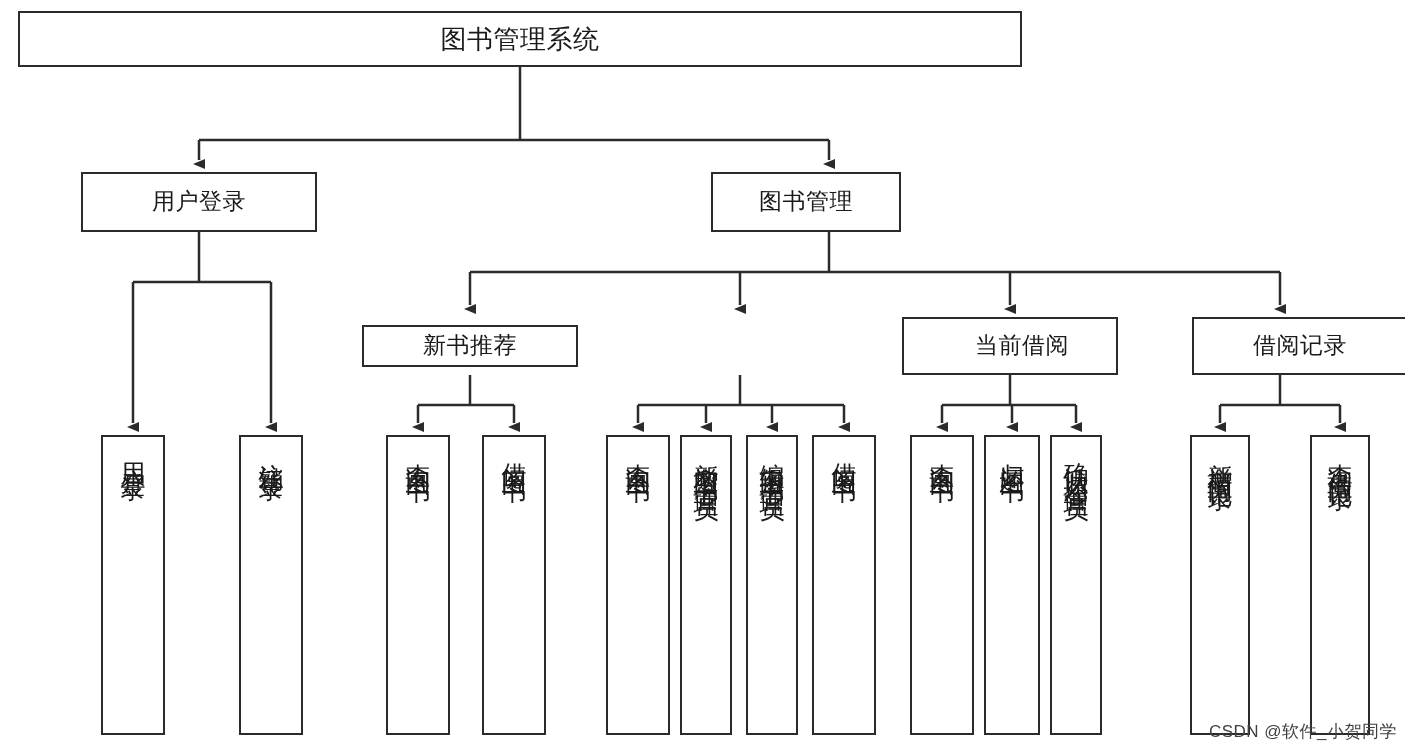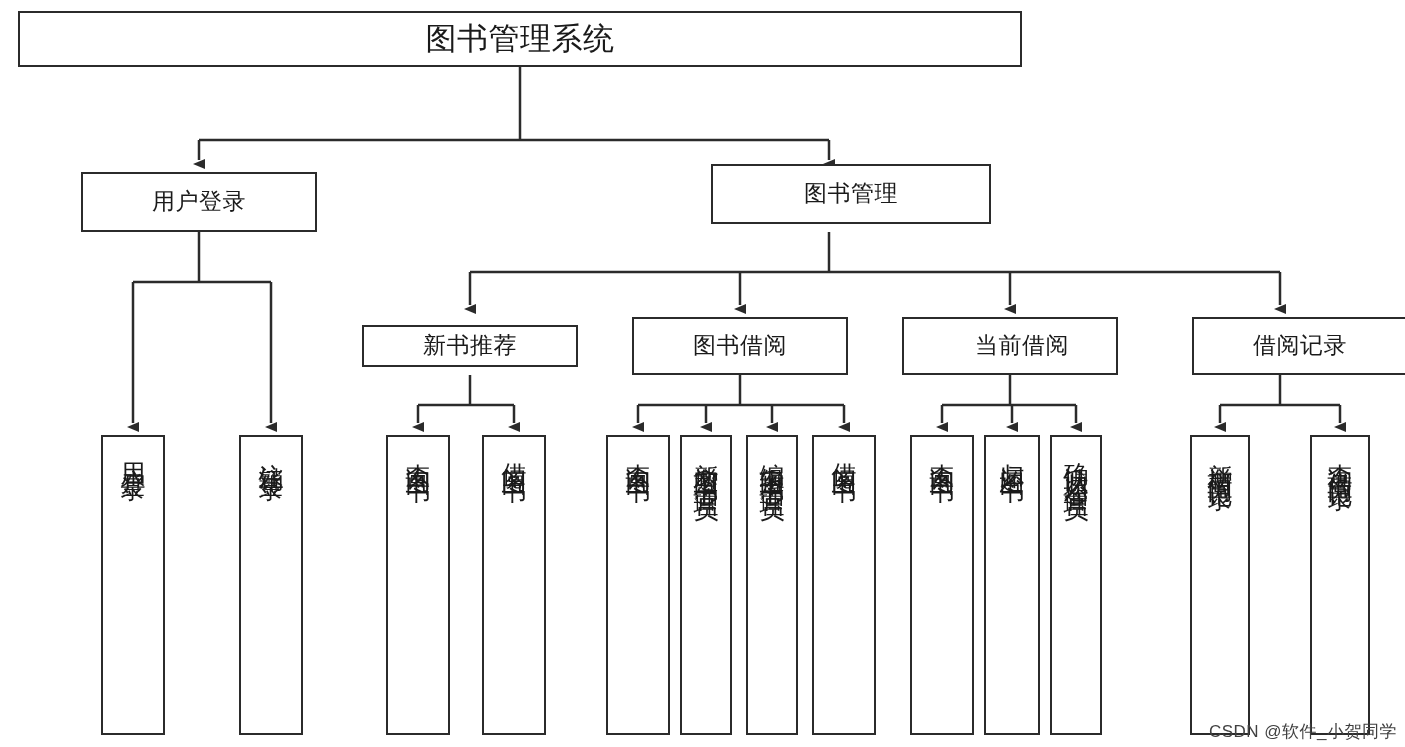--- a/index.html
+++ b/index.html
@@ -45,7 +45,7 @@
     letter-spacing: 0.5px;
   }
   .node.root .label {
-    font-size: 31px;
+    font-size: 26px;
   }
   
   .node.vertical {

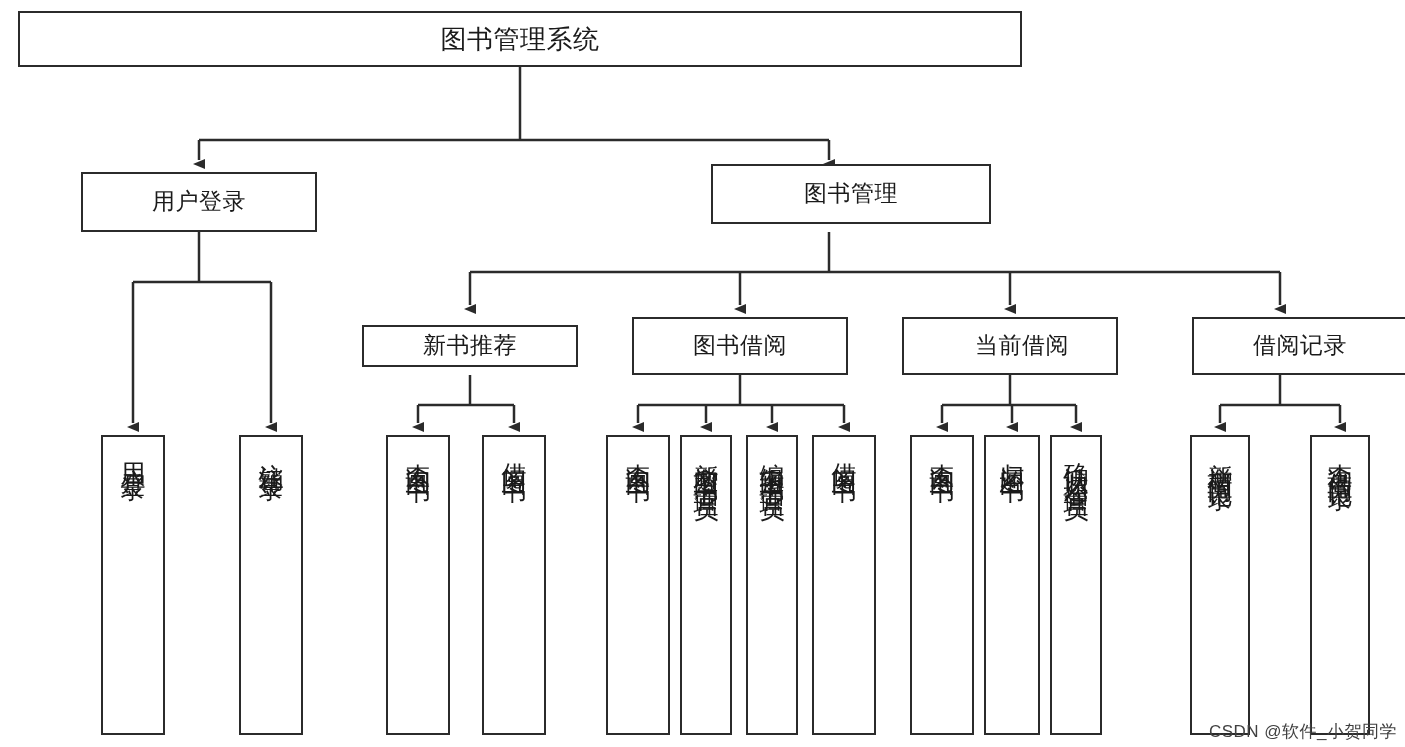--- a/index.html
+++ b/index.html
@@ -135,7 +135,7 @@
   <div class="node horizontal" style="left:81px; top:172px; width:236px; height:60px;">
     <span class="label">用户登录</span>
   </div>
-  <div class="node horizontal" style="left:711px; top:164px; width:280px; height:60px;">
+  <div class="node horizontal" style="left:711px; top:172px; width:190px; height:60px;">
     <span class="label">图书管理</span>
   </div>
 

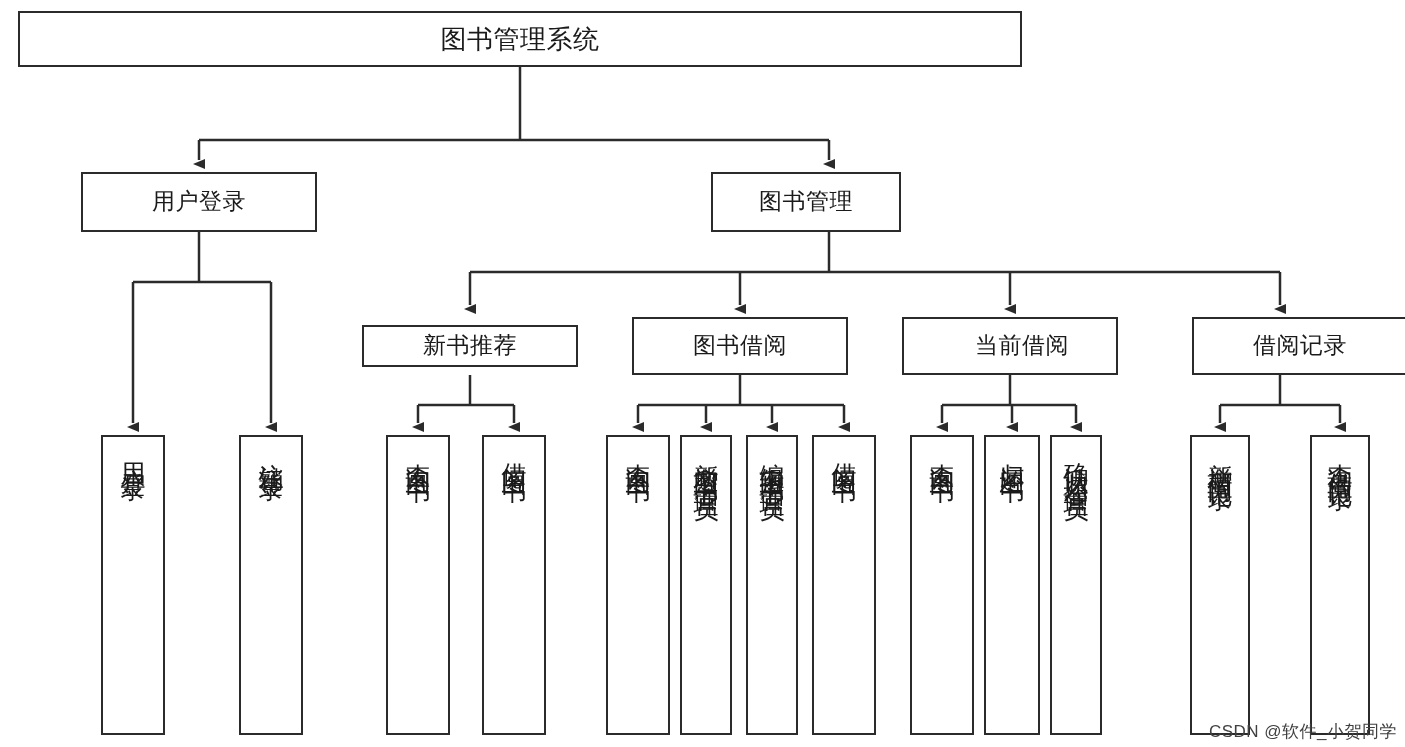--- a/index.html
+++ b/index.html
@@ -142,9 +142,6 @@
   <div class="node horizontal" style="left:362px; top:317px; width:216px; height:42px;margin-top:8px;">
     <span class="label">新书推荐</span>
   </div>
-  <div class="node horizontal" style="left:632px; top:317px; width:216px; height:58px;">
-    <span class="label">图书借阅</span>
-  </div>
   <div class="node horizontal" style="left:902px; top:317px; width:216px; height:58px;padding-left:24px;">
     <span class="label">当前借阅</span>
   </div>

